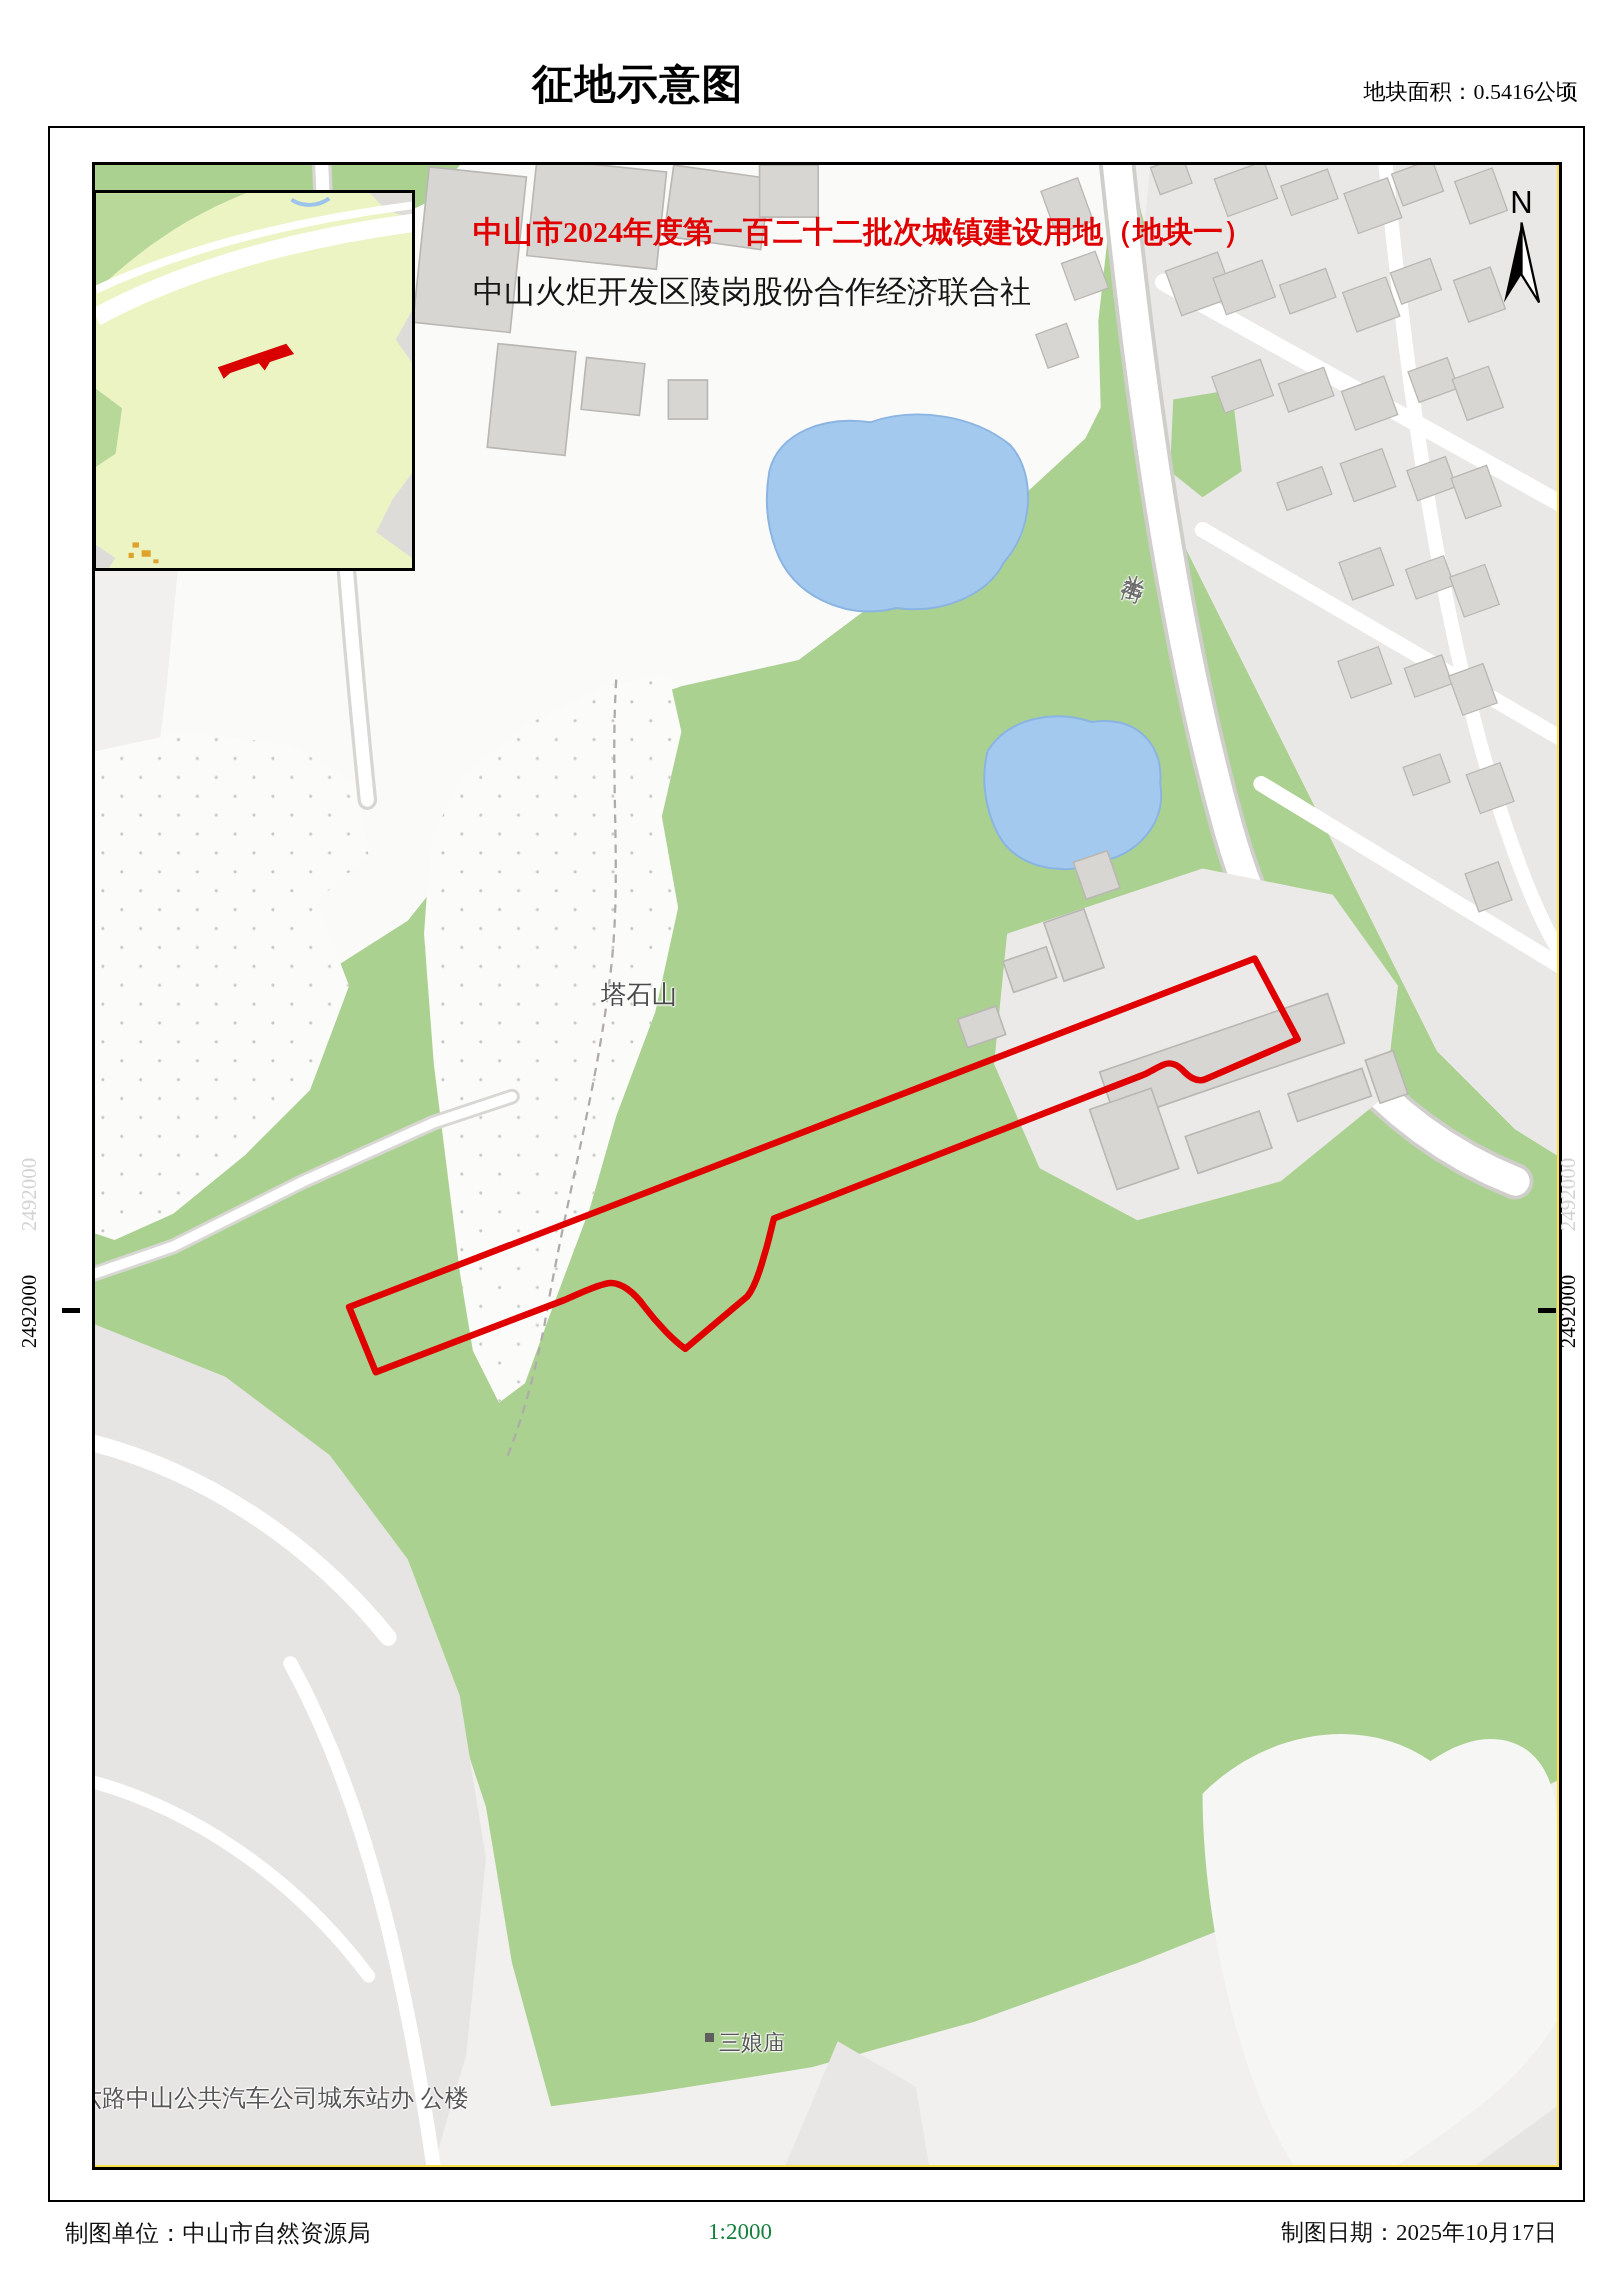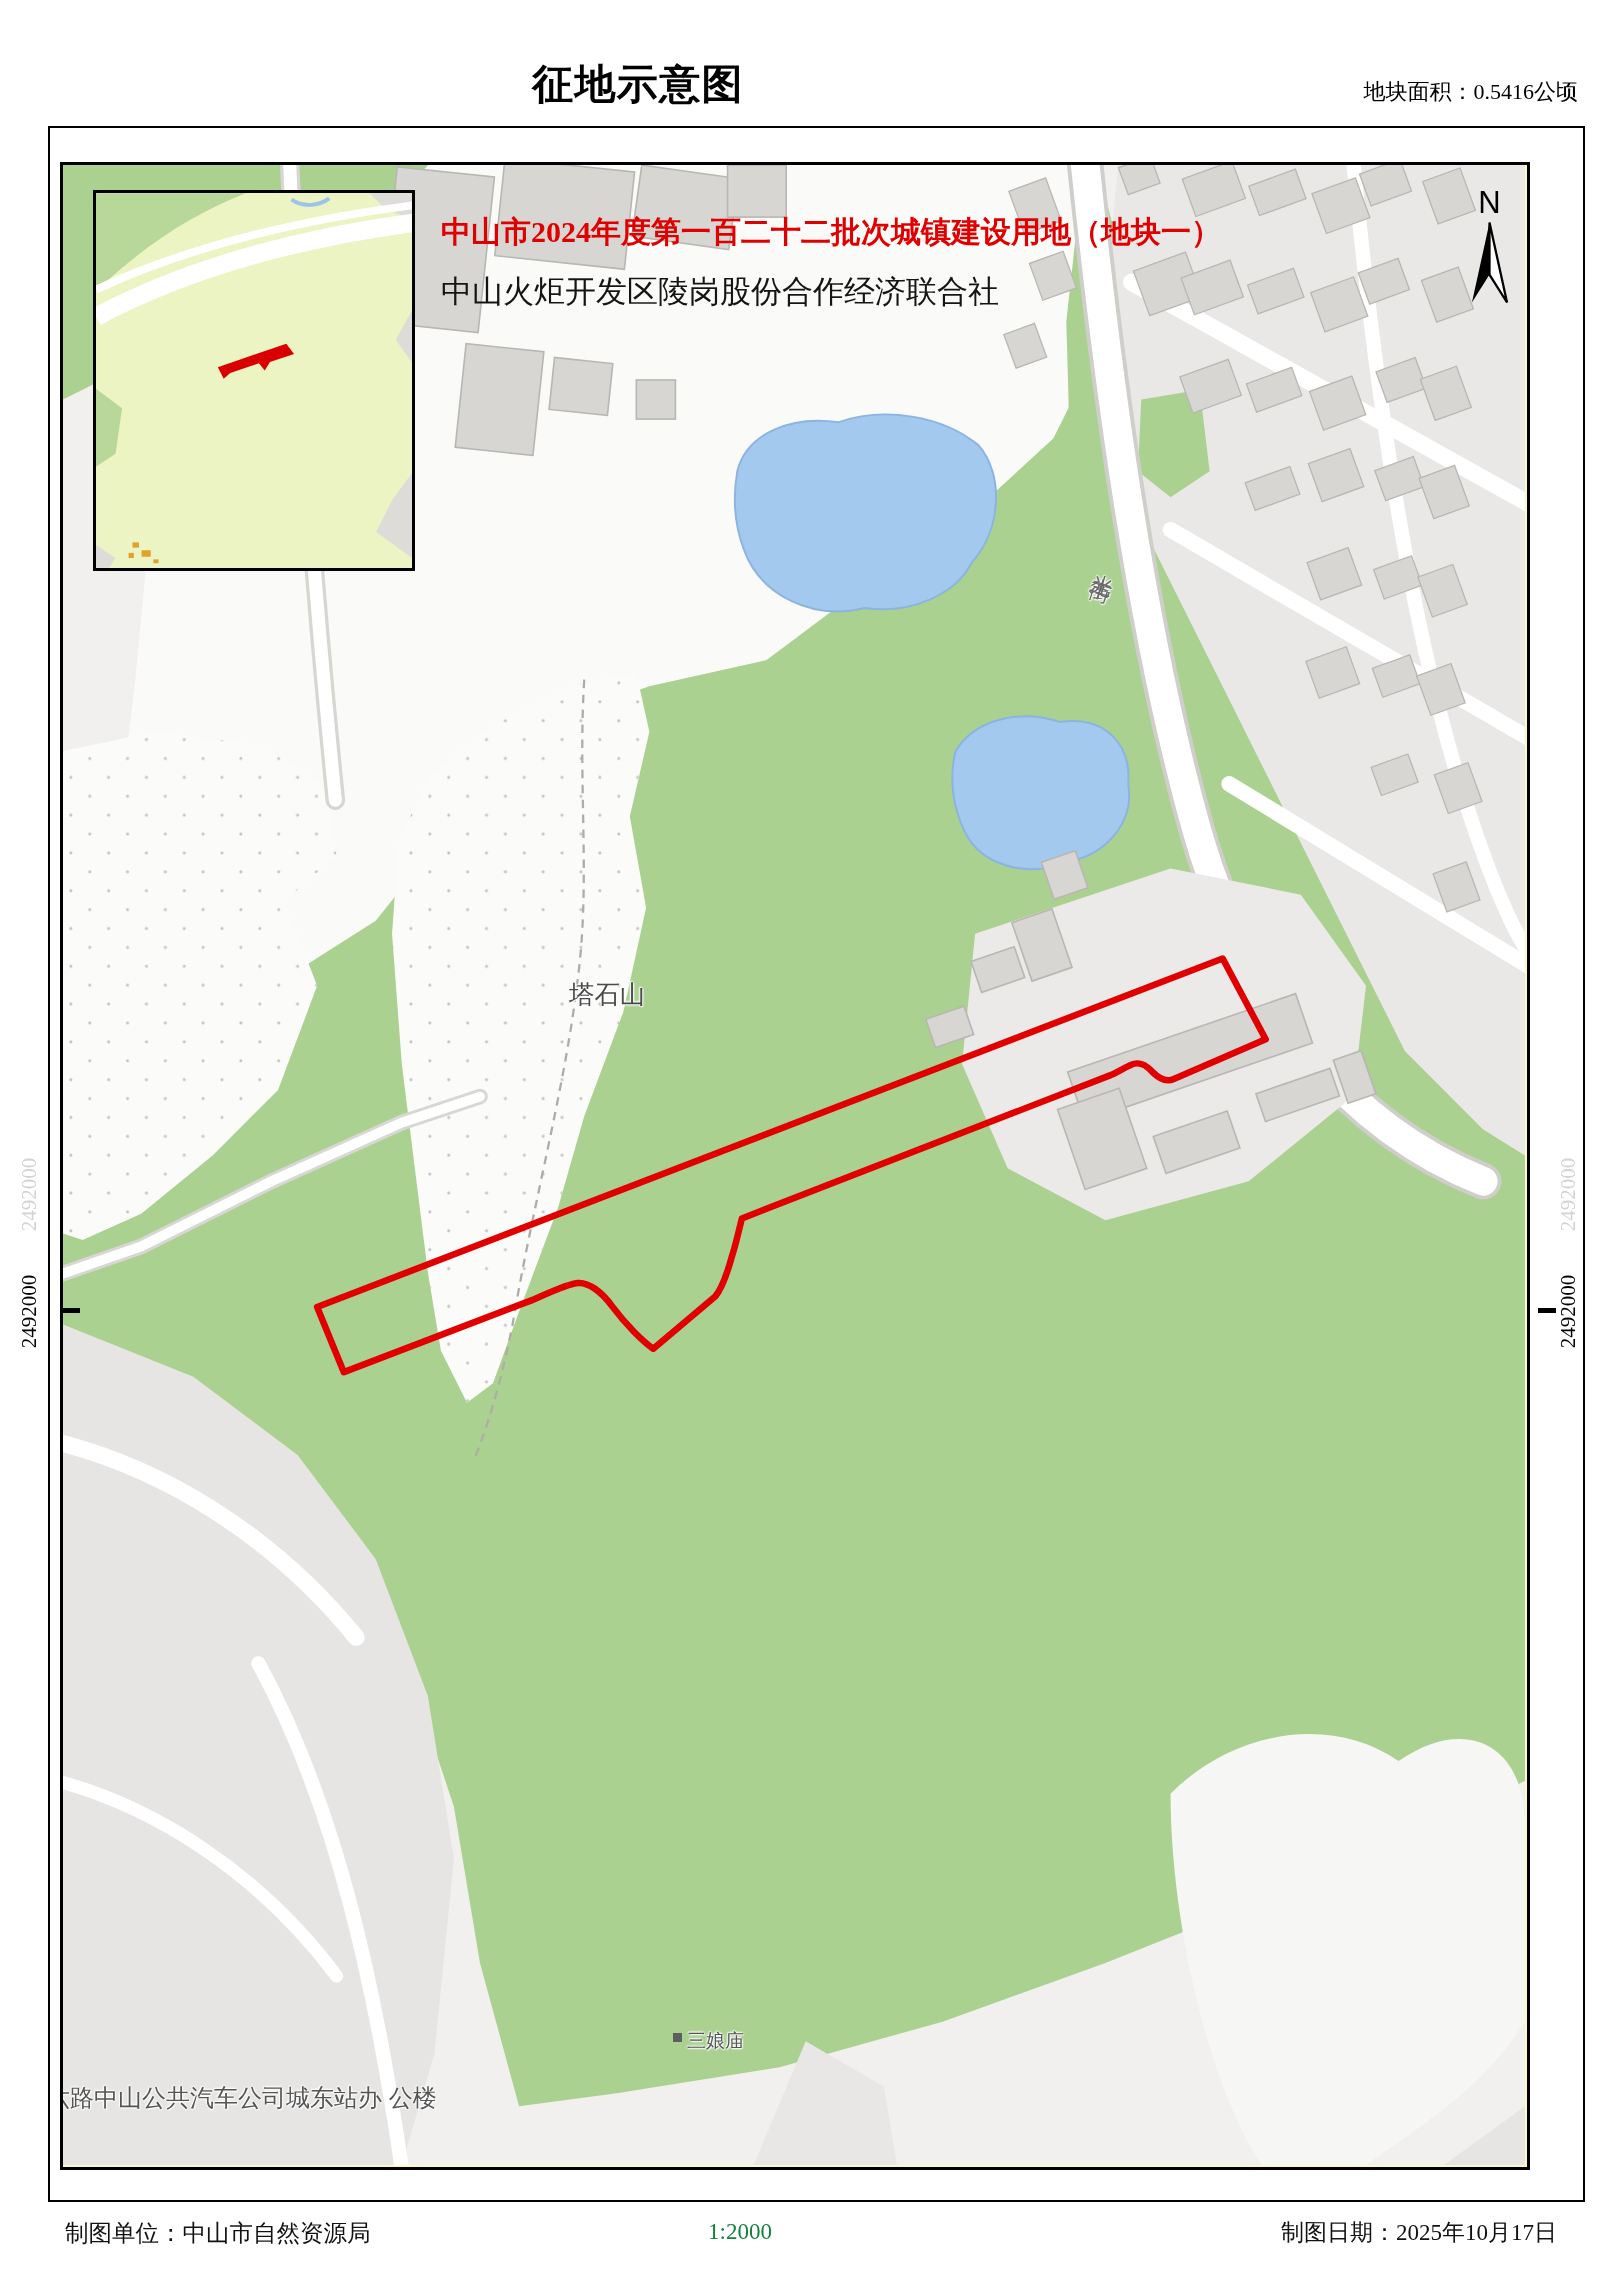--- a/index.html
+++ b/index.html
@@ -9,7 +9,7 @@
   .page-border{left:48px;top:126px;width:1537px;height:2076px;border:2px solid #000;box-sizing:border-box;}
   .page-title{left:0;top:57px;width:1276px;text-align:center;font-size:41px;font-weight:bold;color:#000;letter-spacing:1.3px;}
   .area-label{top:77px;right:38px;font-size:22px;color:#000;}
-  .map-frame{left:60px;top:162px;width:1470px;height:2008px;border:3.9px solid #000;box-sizing:border-box;overflow:hidden;background:#fef9c3;}
+  .map-frame{left:92px;top:162px;width:1470px;height:2008px;border:3.9px solid #000;box-sizing:border-box;overflow:hidden;background:#fde047;}
   .map-svg{position:absolute;left:0;top:0;}
   .heading-red{left:378px;top:47px;font-size:30px;font-weight:bold;color:var(--plot,#e00000);white-space:nowrap;}
   .heading-black{left:378px;top:106px;font-size:31px;font-weight:normal;color:#151515;white-space:nowrap;}

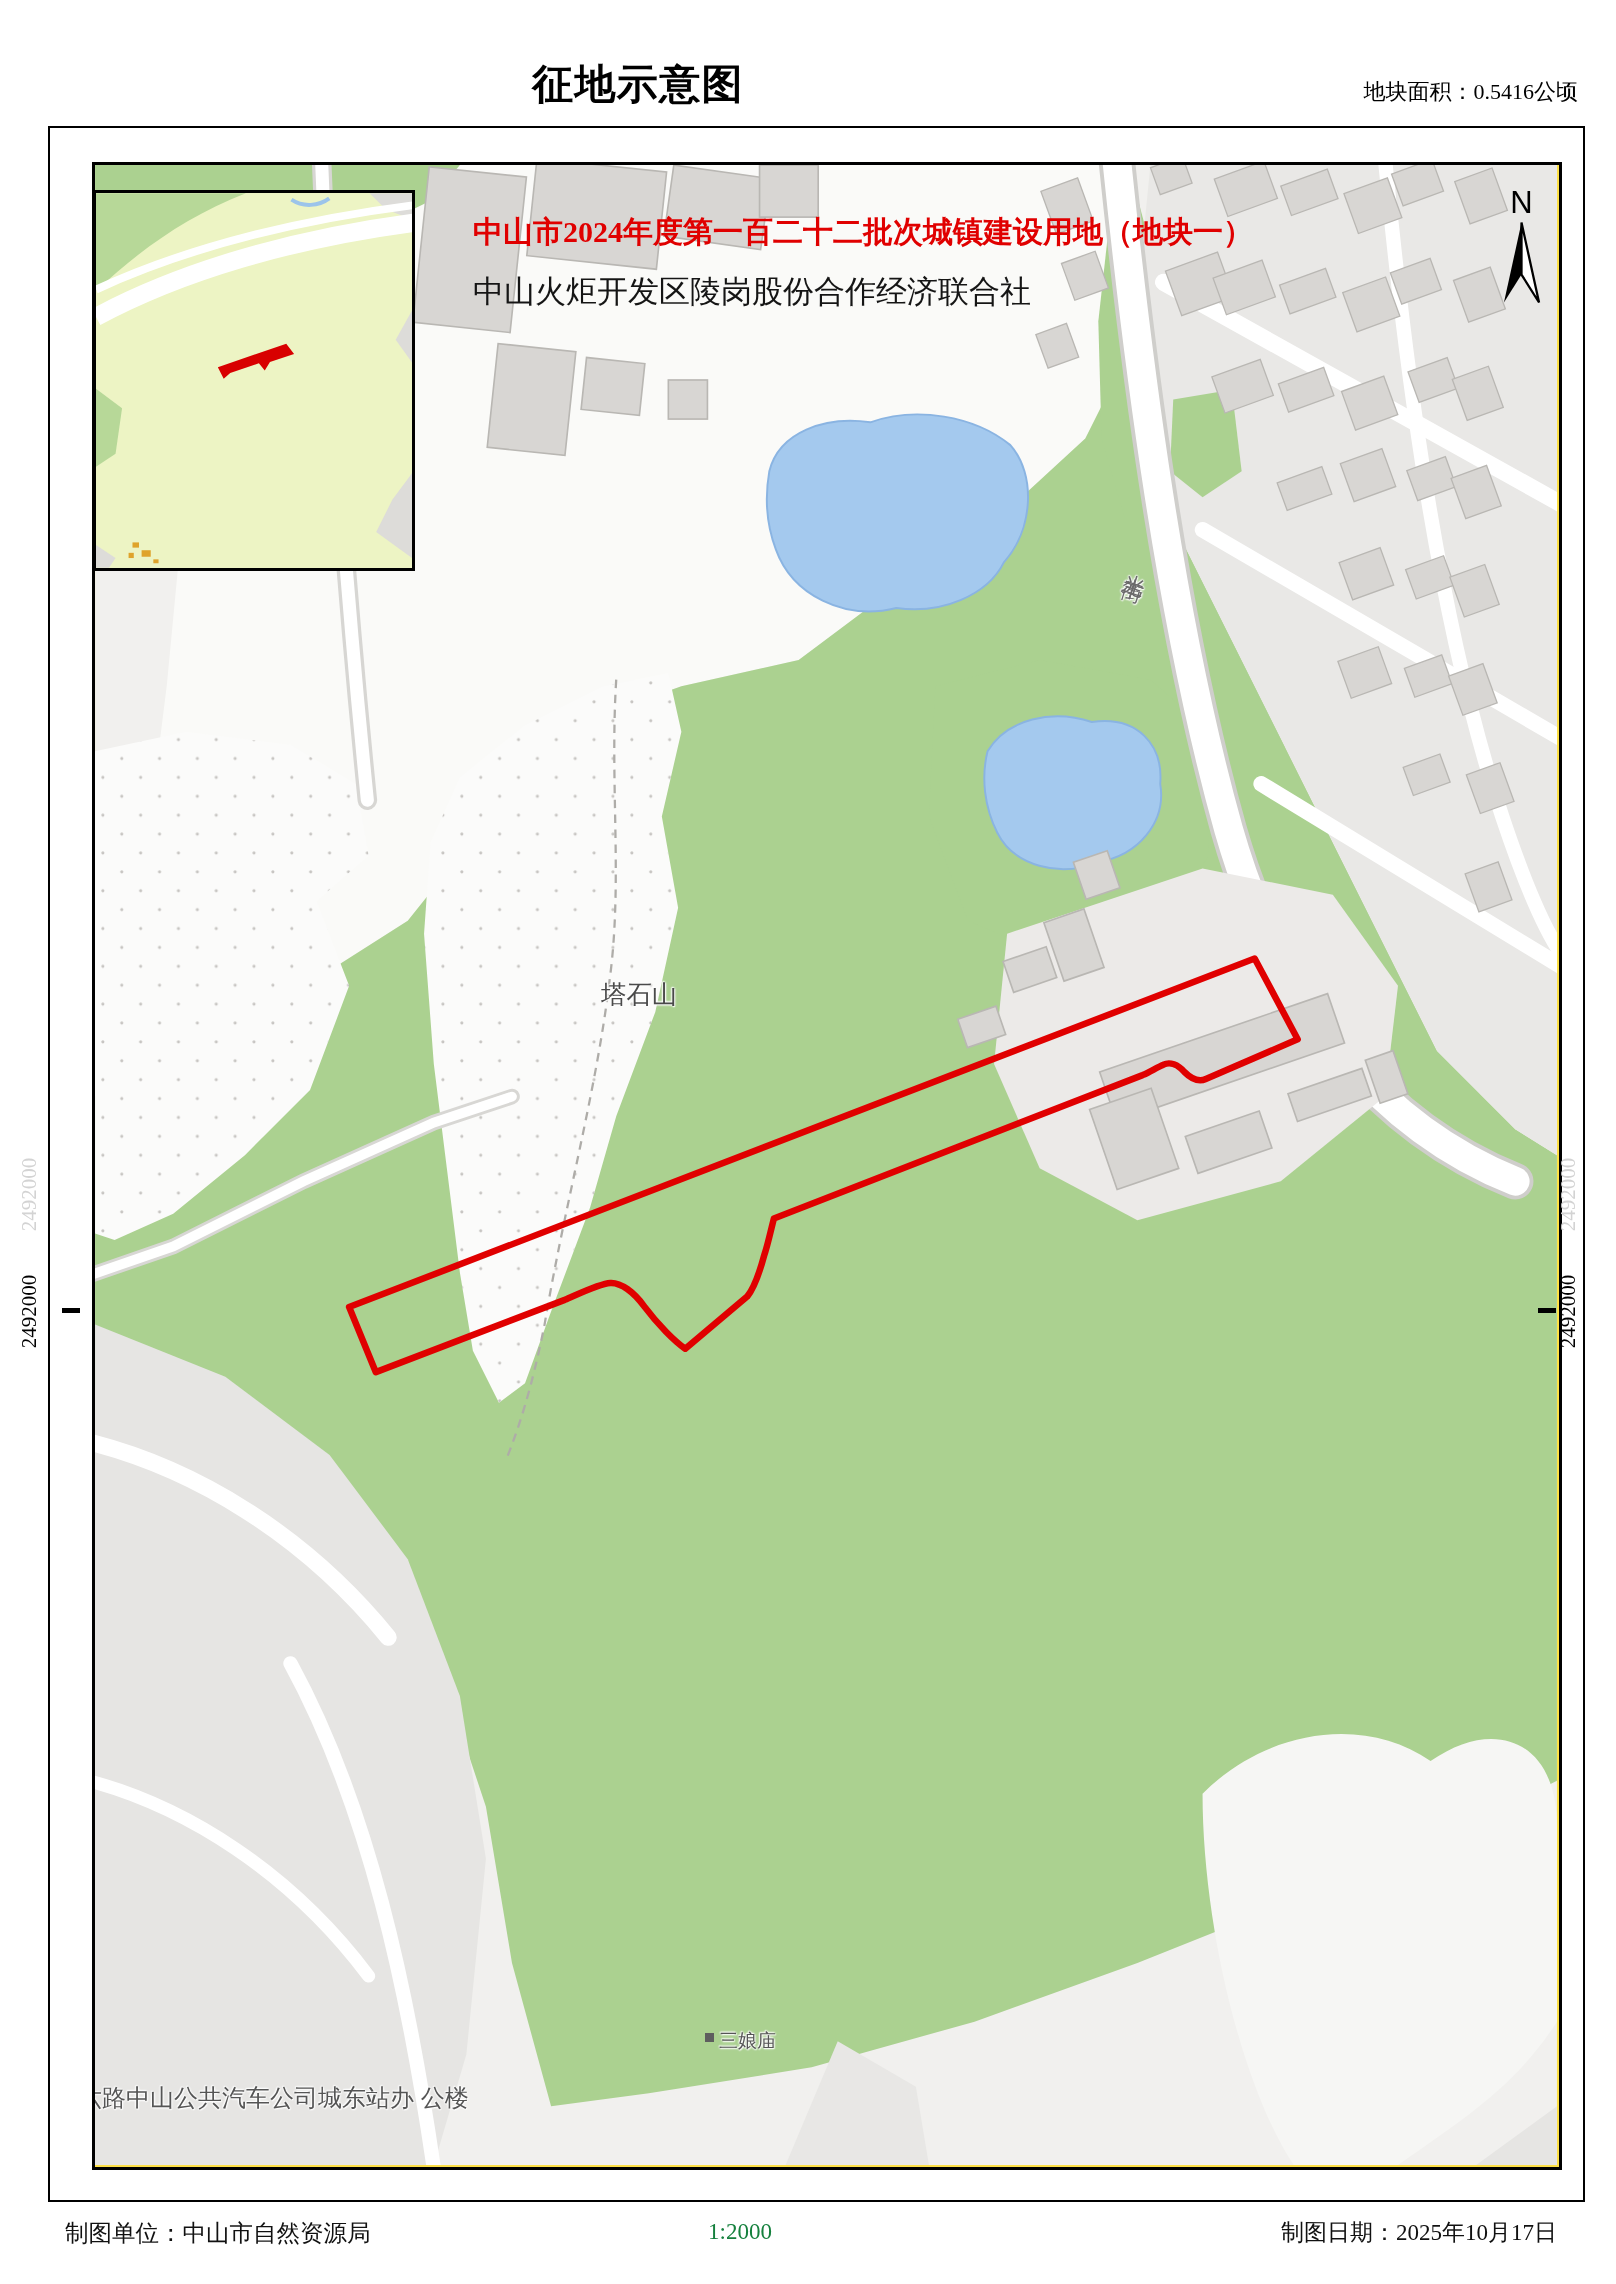--- a/index.html
+++ b/index.html
@@ -17,7 +17,7 @@
   .hill-label{left:506px;top:813px;font-size:25.4px;font-family:"Liberation Sans",sans-serif;color:#4a4a4a;}
   .street-label{left:1033px;top:393px;font-size:22px;color:#6b6b6b;font-family:"Liberation Sans",sans-serif;
                 writing-mode:vertical-rl;text-orientation:upright;letter-spacing:3.9px;transform:rotate(18deg);transform-origin:top center;}
-  .temple-label{left:624px;top:1863px;font-size:19px;font-family:"Liberation Sans",sans-serif;color:#555;}
+  .temple-label{left:624px;top:1863px;font-size:22px;font-family:"Liberation Sans",sans-serif;color:#555;}
   .temple-icon{position:absolute;left:-14.3px;top:5.2px;width:9px;height:9px;background:#5e5e5e;}
   .bus-label{left:-17px;top:1917px;font-size:24px;font-family:"Liberation Sans",sans-serif;color:#555;}
   .north{left:1394px;top:19.5px;width:65px;text-align:center;}

